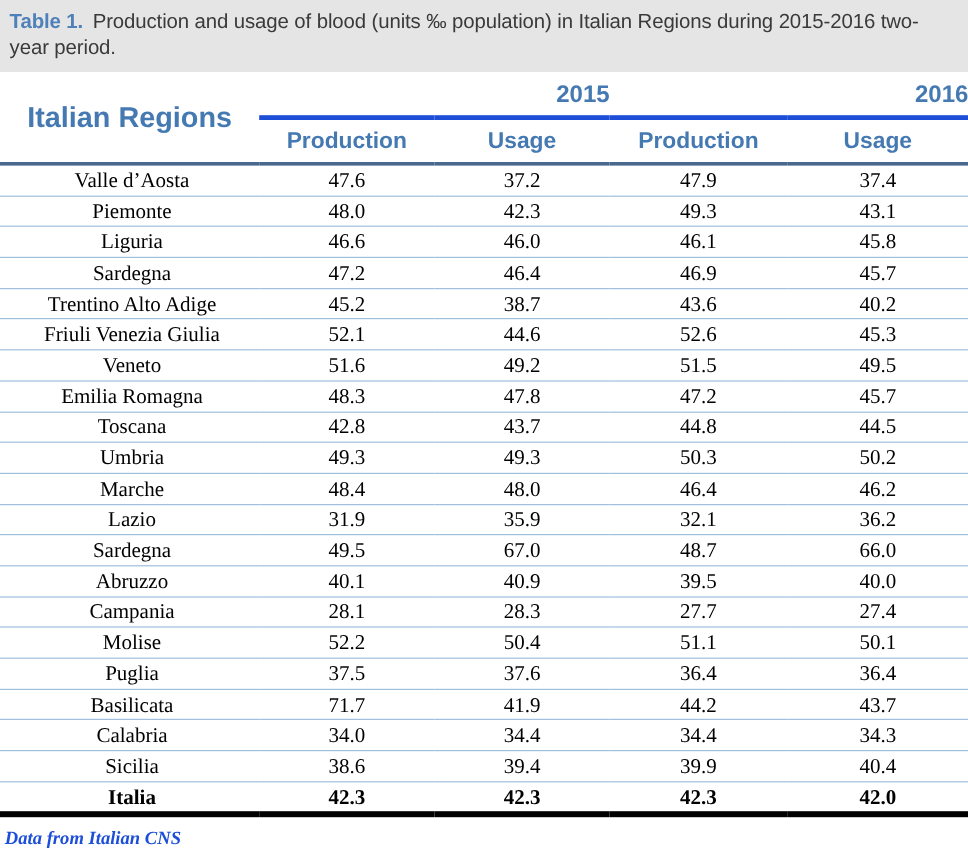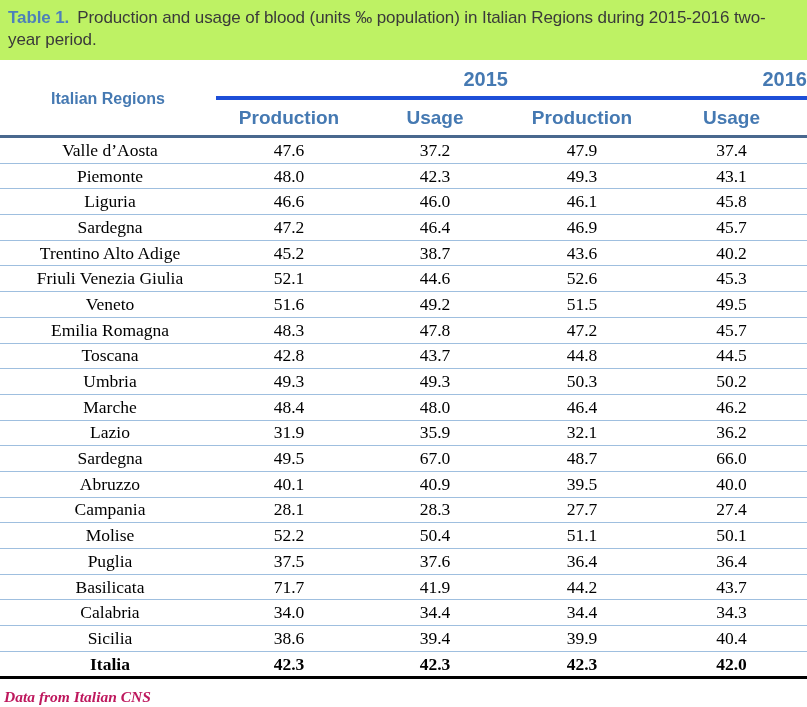--- a/index.html
+++ b/index.html
@@ -13,7 +13,7 @@
     -webkit-font-smoothing: antialiased;
   }
   .caption {
-    background: #bef264;
+    background: #e5e5e5;
     padding: 7px 10px 9px 8px;
     box-sizing: border-box;
     min-height: 58px;

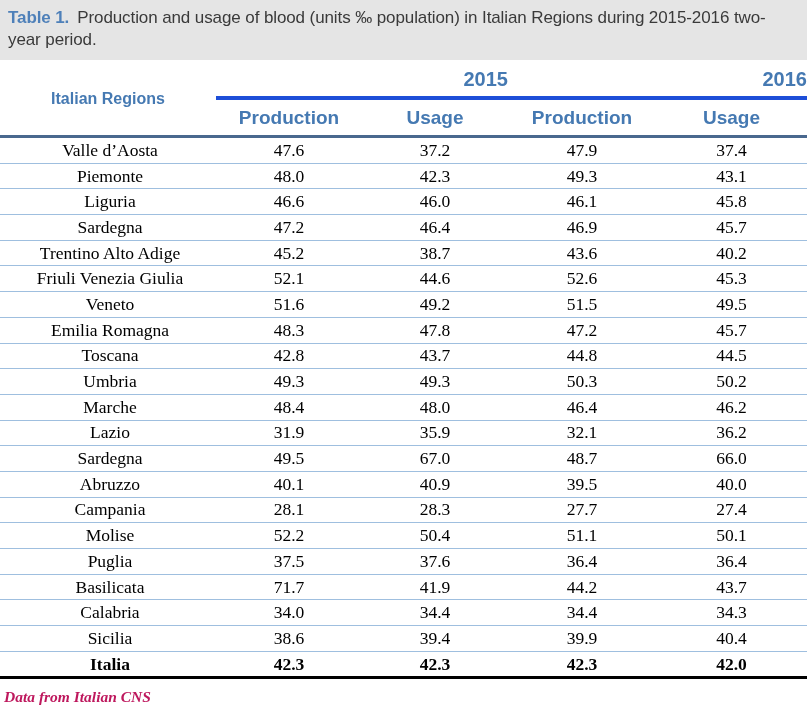--- a/index.html
+++ b/index.html
@@ -45,7 +45,7 @@
     padding: 0;
   }
   th.region-head {
-    font-size: 16px;
+    font-size: 24px;
     text-align: center;
     vertical-align: middle;
     border-bottom: 3px solid #49688E;

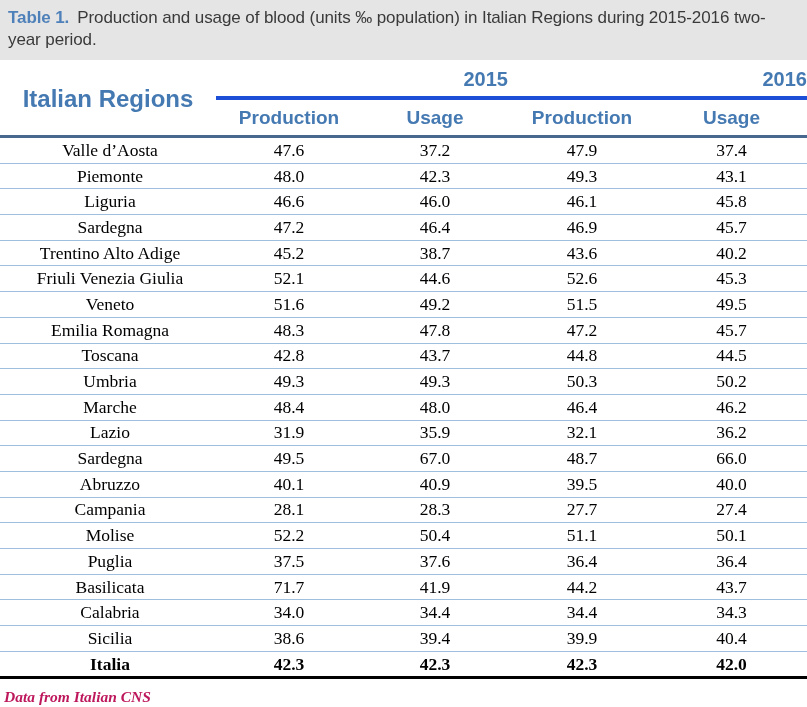--- a/index.html
+++ b/index.html
@@ -83,7 +83,7 @@
   }
   tr.total-row td {
     font-weight: bold;
-    border-bottom: 3px solid #000000;
+    border-bottom: 5px solid #000000;
   }
   .source-note {
     font-family: "Liberation Serif", serif;

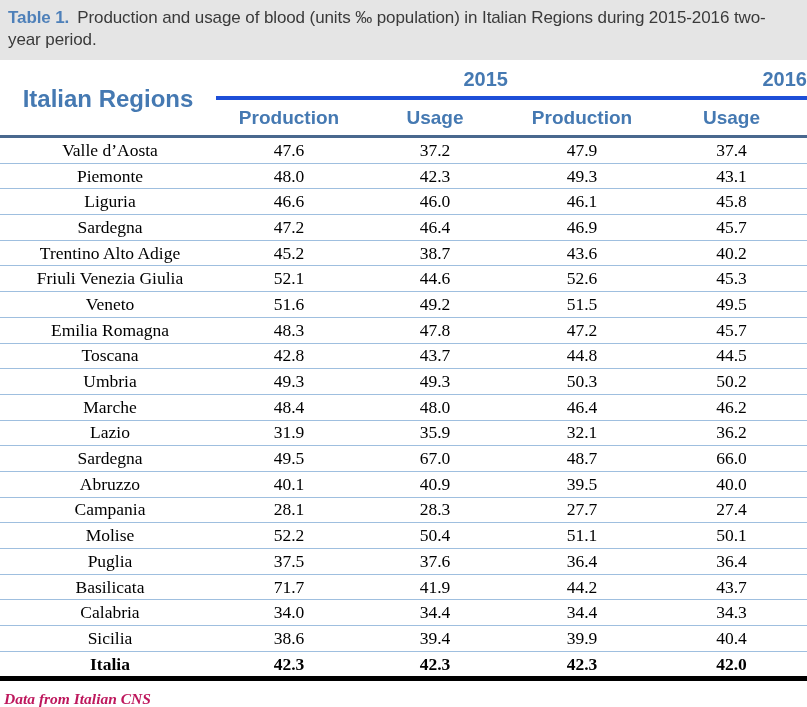--- a/index.html
+++ b/index.html
@@ -90,7 +90,7 @@
     font-style: italic;
     font-weight: 600;
     font-size: 15.5px;
-    color: #be185d;
+    color: #1d4ed8;
     padding: 9px 0 0 4px;
   }
 </style>

